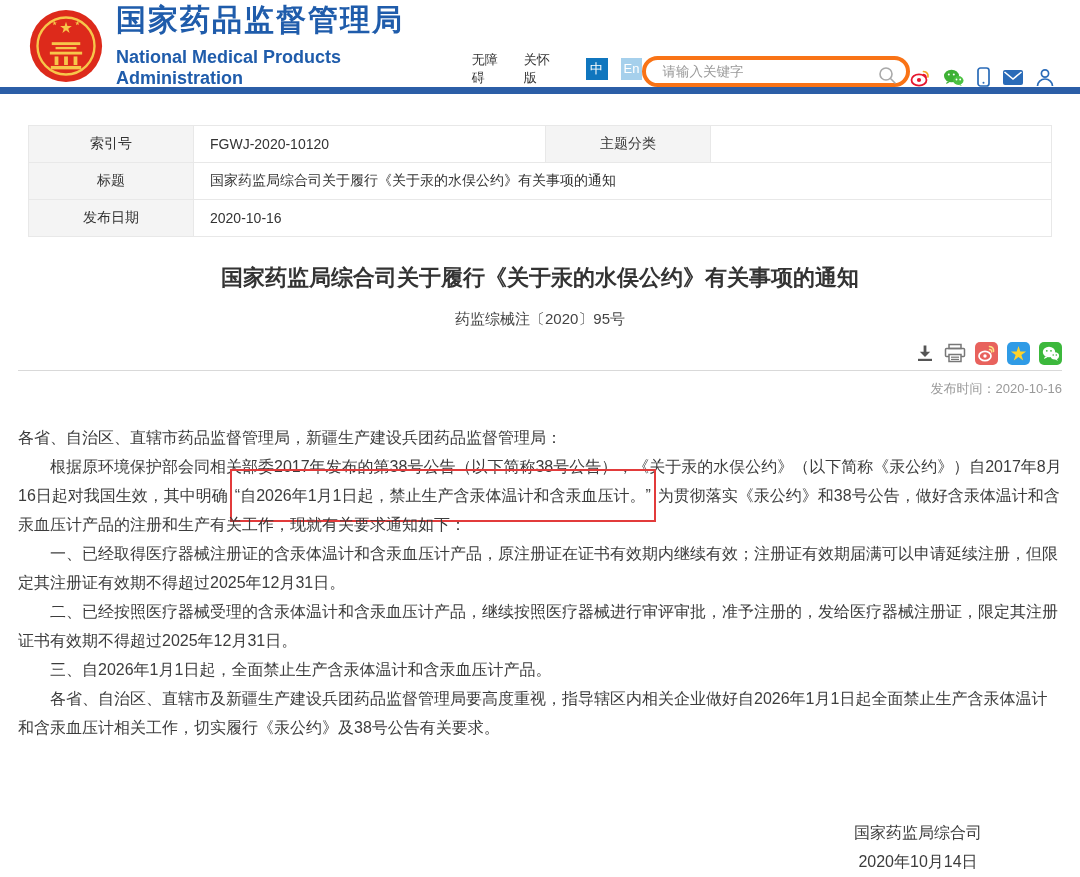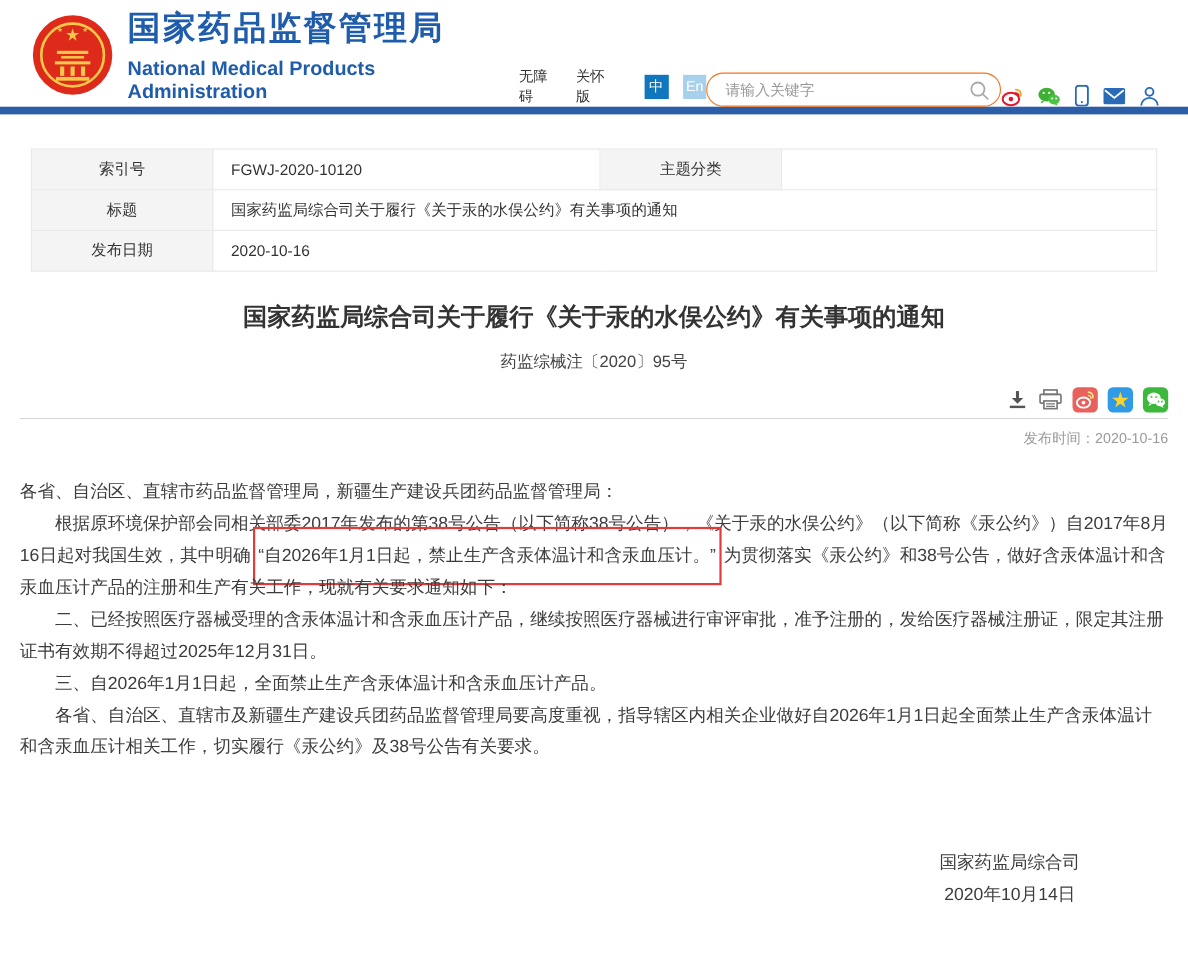--- a/index.html
+++ b/index.html
@@ -12,7 +12,7 @@
 
   
   .site-header {
-    height: 97px;
+    height: 87px;
     display: flex;
     justify-content: space-between;
     padding: 8px 26px 0 28px;

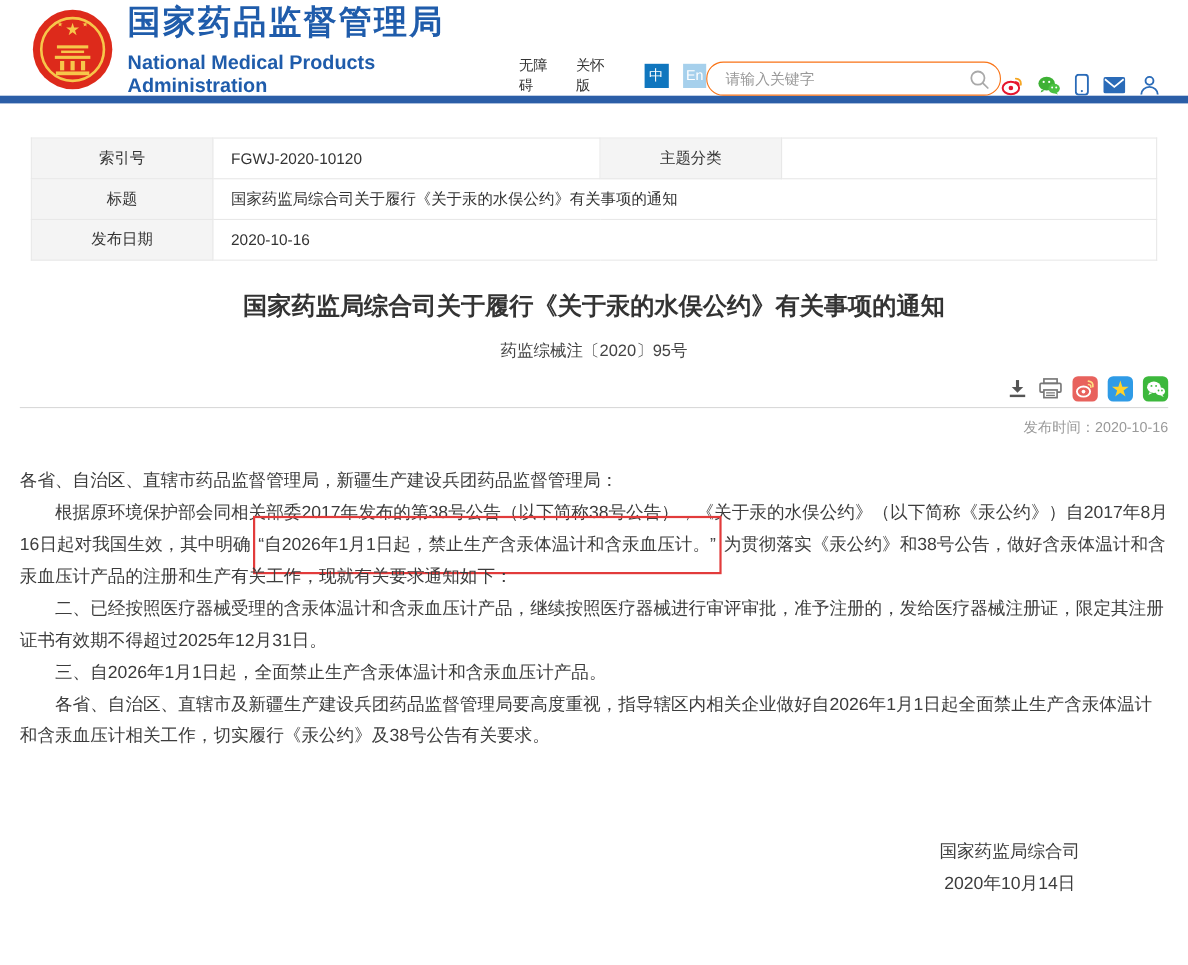--- a/index.html
+++ b/index.html
@@ -44,7 +44,7 @@
   .search-box {
     margin-top: 19px;
     width: 268px; height: 31px;
-    border: 1px solid #f97316;
+    border: 4px solid #f97316;
     border-radius: 16px;
     position: relative;
     display: flex; align-items: center;

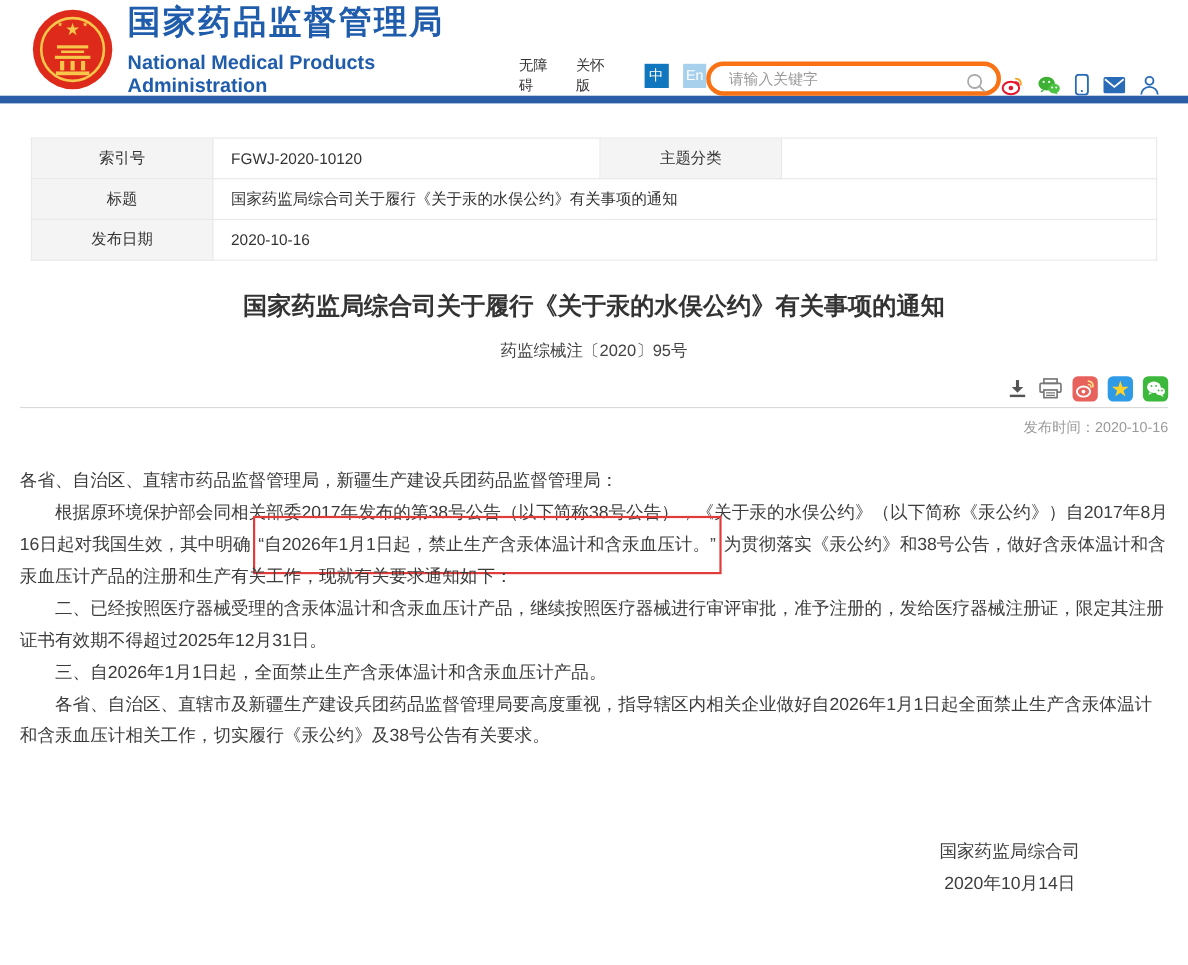--- a/index.html
+++ b/index.html
@@ -292,6 +292,7 @@
     <p class="indent">
       <span>根据原环境保护部会同相关部委2017年发布的第38号公告（以下简称38号公告），《关于汞的水俣公约》（以下简称《汞公约》）自2017年8月16日起对我国生效，其中明确</span><span class="redbox">“自2026年1月1日起，禁止生产含汞体温计和含汞血压计。”</span><span>为贯彻落实《汞公约》和38号公告，做好含汞体温计和含汞血压计产品的注册和生产有关工作，现就有关要求通知如下：</span>
     </p>
+    <p class="indent">一、已经取得医疗器械注册证的含汞体温计和含汞血压计产品，原注册证在证书有效期内继续有效；注册证有效期届满可以申请延续注册，但限定其注册证有效期不得超过2025年12月31日。</p>
     <p class="indent">二、已经按照医疗器械受理的含汞体温计和含汞血压计产品，继续按照医疗器械进行审评审批，准予注册的，发给医疗器械注册证，限定其注册证书有效期不得超过2025年12月31日。</p>
     <p class="indent">三、自2026年1月1日起，全面禁止生产含汞体温计和含汞血压计产品。</p>
     <p class="indent">各省、自治区、直辖市及新疆生产建设兵团药品监督管理局要高度重视，指导辖区内相关企业做好自2026年1月1日起全面禁止生产含汞体温计和含汞血压计相关工作，切实履行《汞公约》及38号公告有关要求。</p>

